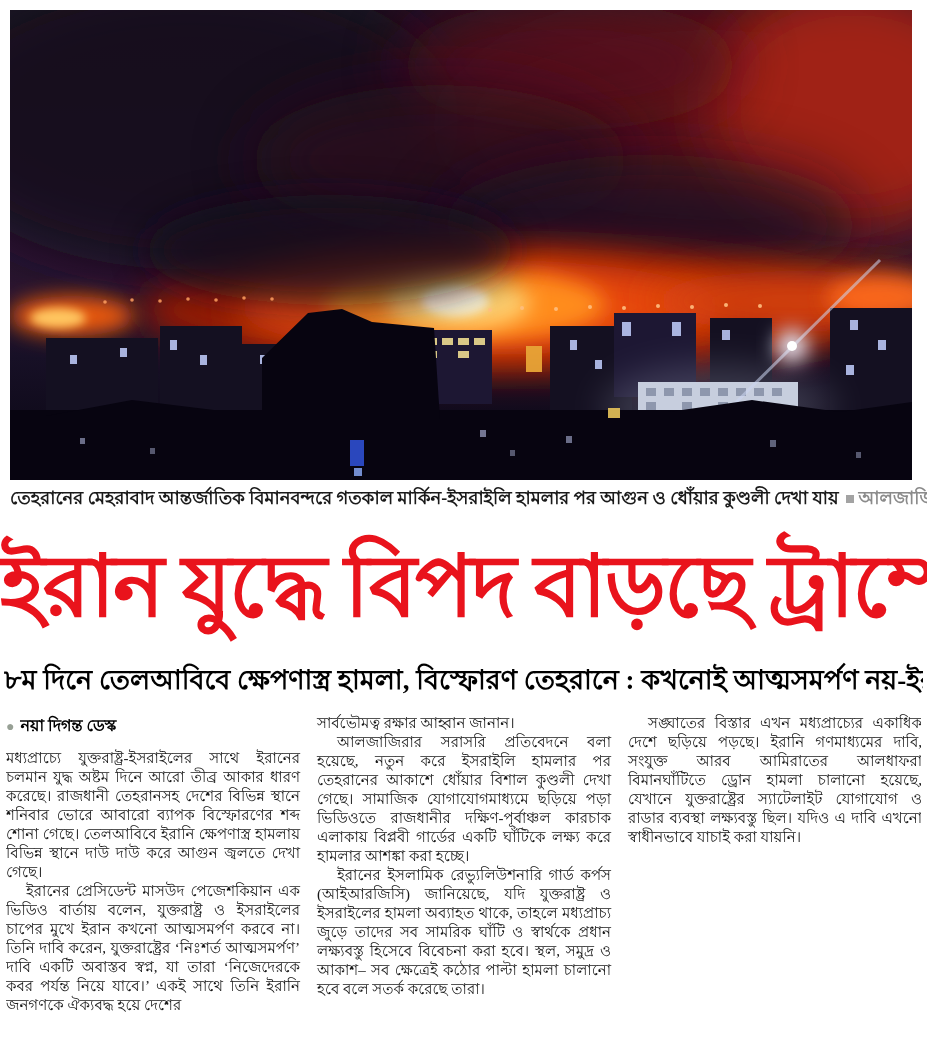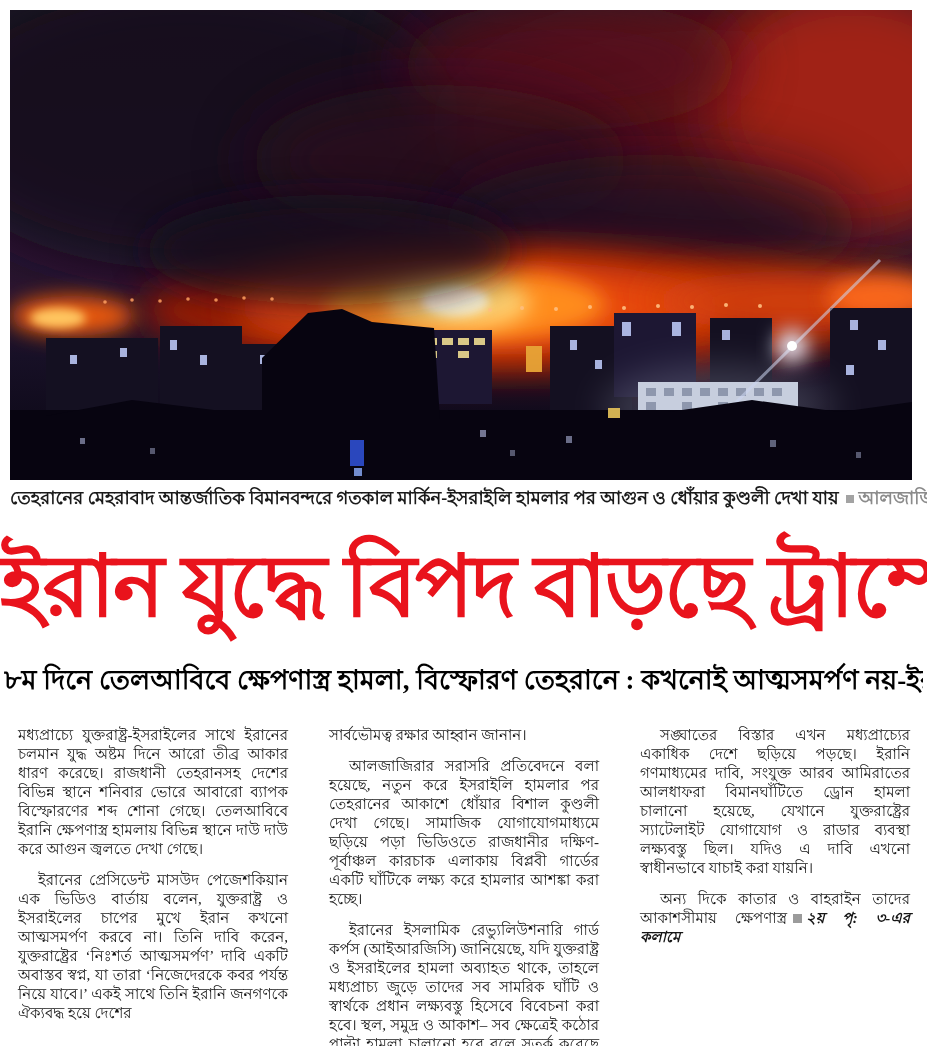--- a/index.html
+++ b/index.html
@@ -223,6 +223,9 @@
 <div class="body-cols">
 
   <div class="col">
+    <div class="byline">
+      <span class="dot">●</span><span>নয়া দিগন্ত ডেস্ক</span>
+    </div>
     <p class="para flush">মধ্যপ্রাচ্যে যুক্তরাষ্ট্র-ইসরাইলের সাথে ইরানের চলমান যুদ্ধ অষ্টম দিনে আরো তীব্র আকার ধারণ করেছে। রাজধানী তেহরানসহ দেশের বিভিন্ন স্থানে শনিবার ভোরে আবারো ব্যাপক বিস্ফোরণের শব্দ শোনা গেছে। তেলআবিবে ইরানি ক্ষেপণাস্ত্র হামলায় বিভিন্ন স্থানে দাউ দাউ করে আগুন জ্বলতে দেখা গেছে।</p>
     <p class="para">ইরানের প্রেসিডেন্ট মাসউদ পেজেশকিয়ান এক ভিডিও বার্তায় বলেন, যুক্তরাষ্ট্র ও ইসরাইলের চাপের মুখে ইরান কখনো আত্মসমর্পণ করবে না। তিনি দাবি করেন, যুক্তরাষ্ট্রের ‘নিঃশর্ত আত্মসমর্পণ’ দাবি একটি অবাস্তব স্বপ্ন, যা তারা ‘নিজেদেরকে কবর পর্যন্ত নিয়ে যাবে।’ একই সাথে তিনি ইরানি জনগণকে ঐক্যবদ্ধ হয়ে দেশের</p>
   </div>

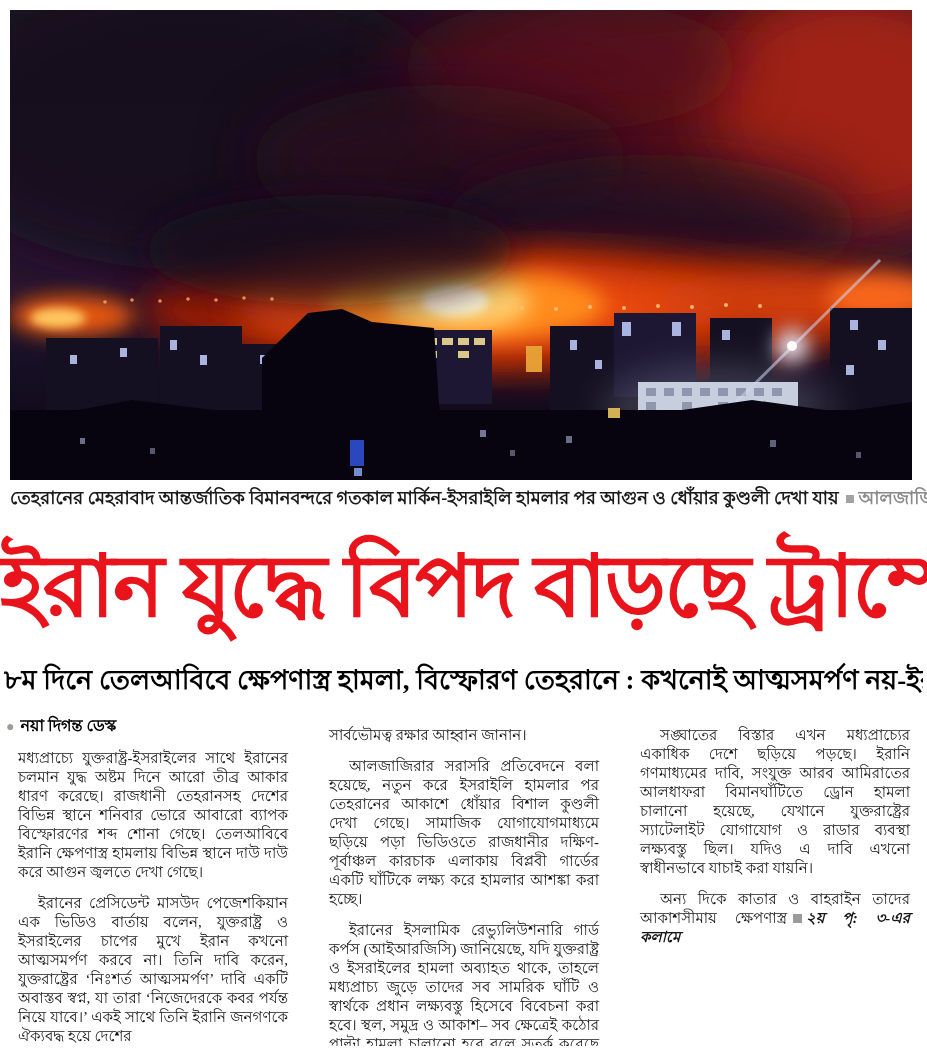--- a/index.html
+++ b/index.html
@@ -44,7 +44,7 @@
   .byline{font-size:16px;font-weight:bold;line-height:20px;
     margin:2px 0 12px 0;color:#000;text-align:left;}
   .byline .dot{color:#97a095;font-size:14px;margin-right:6px;}
-  .para{margin:12px;text-indent:20px;}
+  .para{margin:0;text-indent:20px;}
   .para.flush{text-indent:0;}
   .cont-sq{display:inline-block;width:9px;height:9px;background:#9b9b9b;
     margin:0 4px 0 6px;}

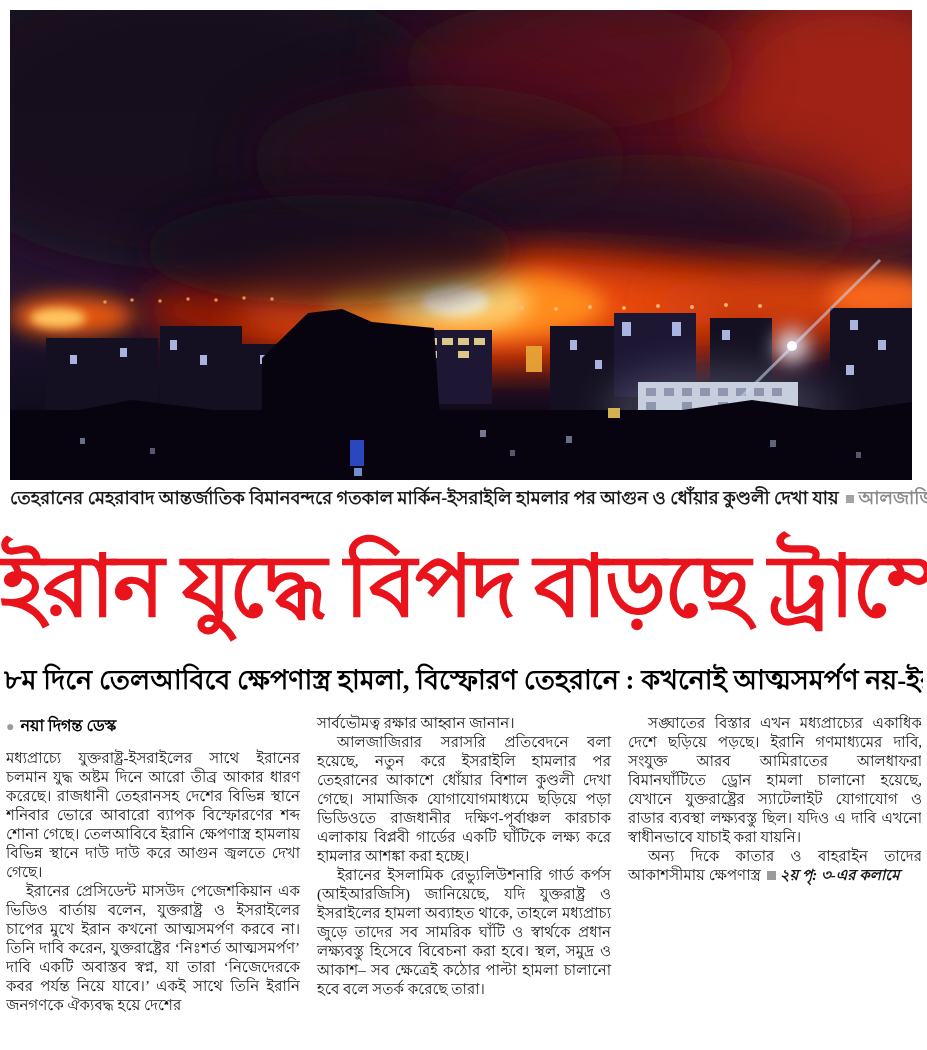--- a/index.html
+++ b/index.html
@@ -238,7 +238,6 @@
 
   <div class="col">
     <p class="para">সঙ্ঘাতের বিস্তার এখন মধ্যপ্রাচ্যের একাধিক দেশে ছড়িয়ে পড়ছে। ইরানি গণমাধ্যমের দাবি, সংযুক্ত আরব আমিরাতের আলধাফরা বিমানঘাঁটিতে ড্রোন হামলা চালানো হয়েছে, যেখানে যুক্তরাষ্ট্রের স্যাটেলাইট যোগাযোগ ও রাডার ব্যবস্থা লক্ষ্যবস্তু ছিল। যদিও এ দাবি এখনো স্বাধীনভাবে যাচাই করা যায়নি।</p>
-    <p class="para"><span>অন্য দিকে কাতার ও বাহরাইন তাদের আকাশসীমায় ক্ষেপণাস্ত্র</span><span class="cont-sq"></span><span class="cont">২য় পৃ: ৩-এর কলামে</span></p>
   </div>
 
 </div>

